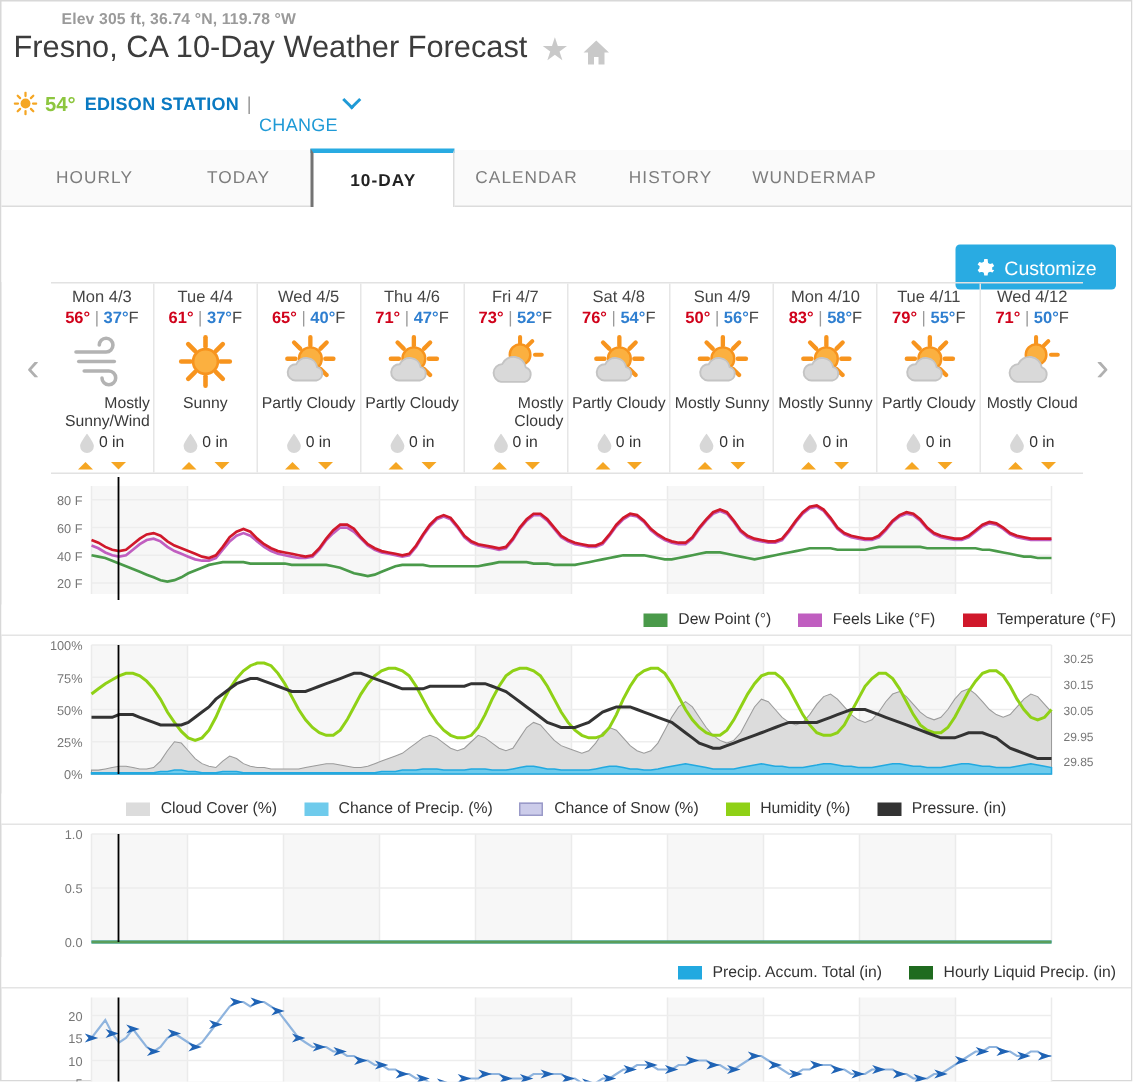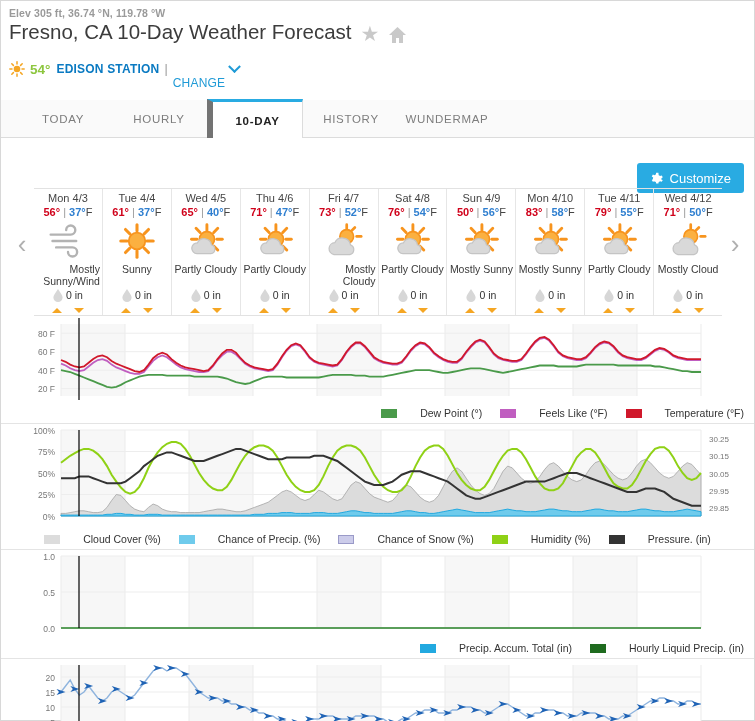--- a/index.html
+++ b/index.html
@@ -15,7 +15,7 @@
   .page { width:755px; height:721px; position:relative; border:1px solid #d8d8d8; }
 
   
-  .elev { font-size:10.5px; font-weight:bold; color:#9a9a9a; padding:6px 0 0 8px; letter-spacing:0.1px;}
+  .elev { font-size:10.5px; font-weight:bold; color:#9a9a9a; padding:6px 0 0 8px; letter-spacing:0.1px;margin-left:32px;}
   .title-row { display:flex; align-items:flex-end; padding:1px 0 0 8px; }
   .page-title { font-size:20.5px; color:#3c3c3c; font-weight:normal; }
   .star-icon { margin-left:9px; font-size:21px; color:#c9c9c9; line-height:1; }

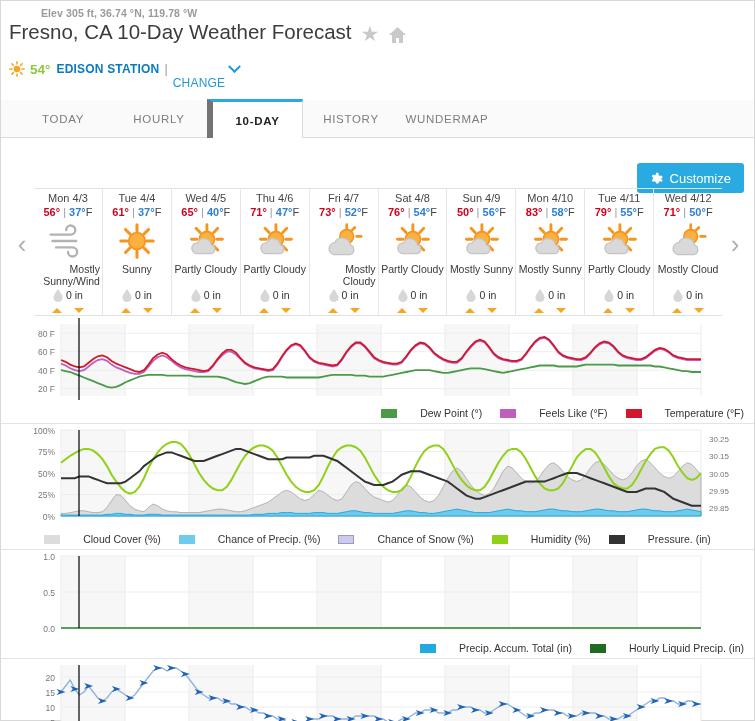--- a/index.html
+++ b/index.html
@@ -133,8 +133,8 @@
 
   <div class="tabs">
     <div class="tabs-inner" id="tabs-inner">
+        <div class="tab">HOURLY</div>
         <div class="tab">TODAY</div>
-        <div class="tab">HOURLY</div>
         <div class="tab active">10-DAY</div>
         <div class="tab">HISTORY</div>
         <div class="tab">WUNDERMAP</div>

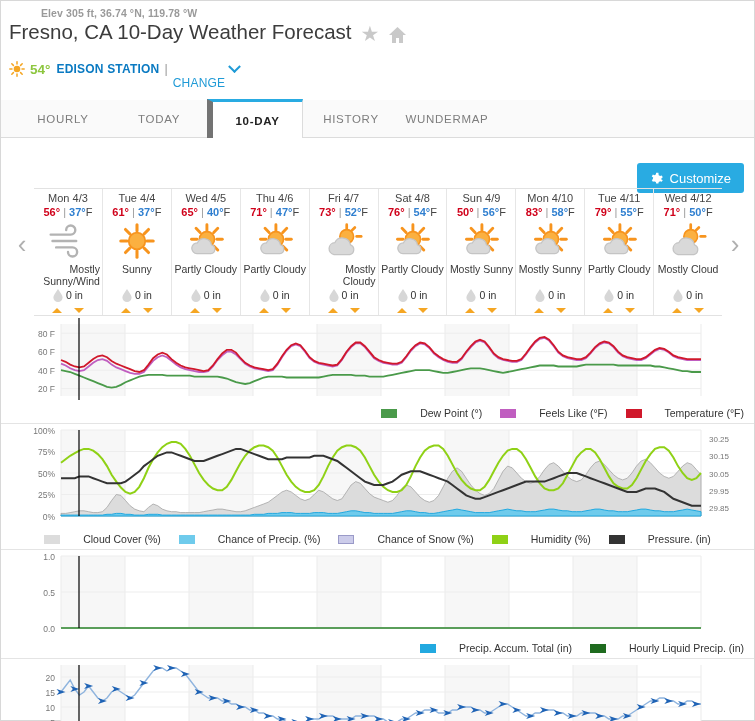--- a/index.html
+++ b/index.html
@@ -40,7 +40,7 @@
       display:flex; align-items:center; justify-content:center; width:96px; height:38px;
       cursor:pointer; }
   .tab.active { background:#fff; color:#222; font-weight:bold;
-      border-left:6px solid #737373; border-right:1px solid #dcdcdc;
+      border-left:2px solid #737373; border-right:1px solid #dcdcdc;
       border-top:3px solid #29abe2; margin-top:-1px; height:40px; }
 
   

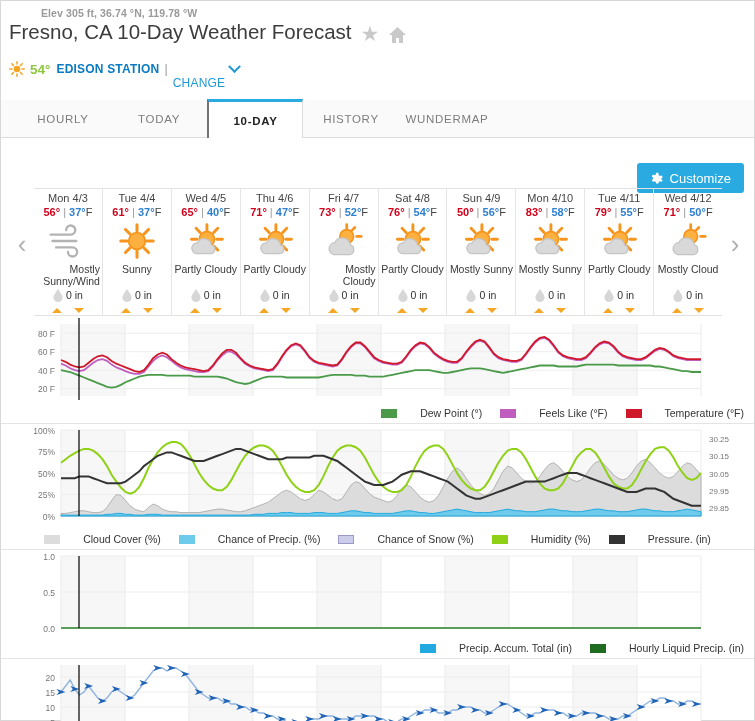--- a/index.html
+++ b/index.html
@@ -136,6 +136,7 @@
         <div class="tab">HOURLY</div>
         <div class="tab">TODAY</div>
         <div class="tab active">10-DAY</div>
+        <div class="tab">CALENDAR</div>
         <div class="tab">HISTORY</div>
         <div class="tab">WUNDERMAP</div>
       </div>

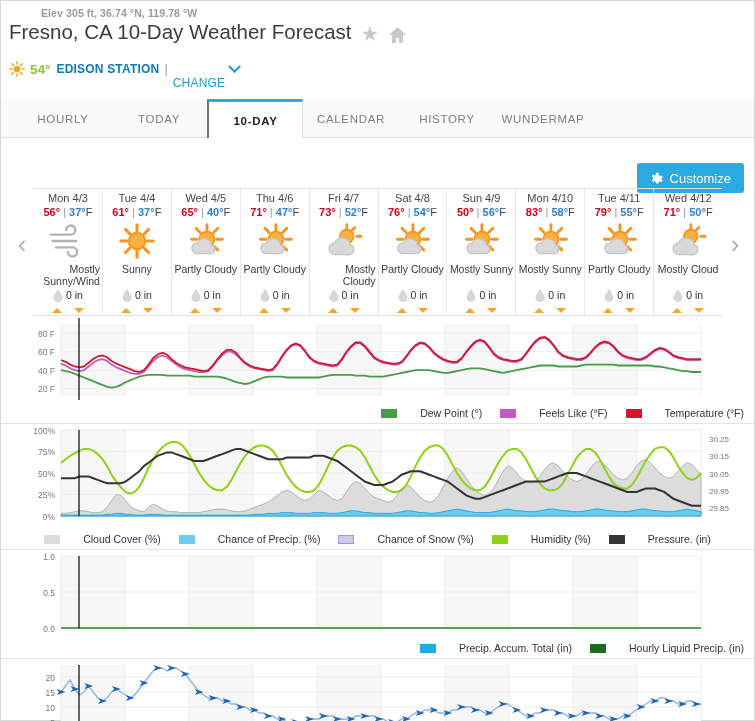--- a/index.html
+++ b/index.html
@@ -86,7 +86,7 @@
   .legend { display:flex; justify-content:center; align-items:center; gap:18px;
       font-size:10.5px; color:#333; height:20px; background:#fff;}
   .legend.right { justify-content:flex-end; padding-right:10px; }
-  .legend-item { display:flex; align-items:center; gap:23px; white-space:nowrap; }
+  .legend-item { display:flex; align-items:center; gap:7px; white-space:nowrap; }
   .swatch { width:16px; height:9px; display:inline-block; }
   .swatch.bord { border:1px solid #9a9ac8; }
   .divider { border-top:1px solid #e4e4e4; }

